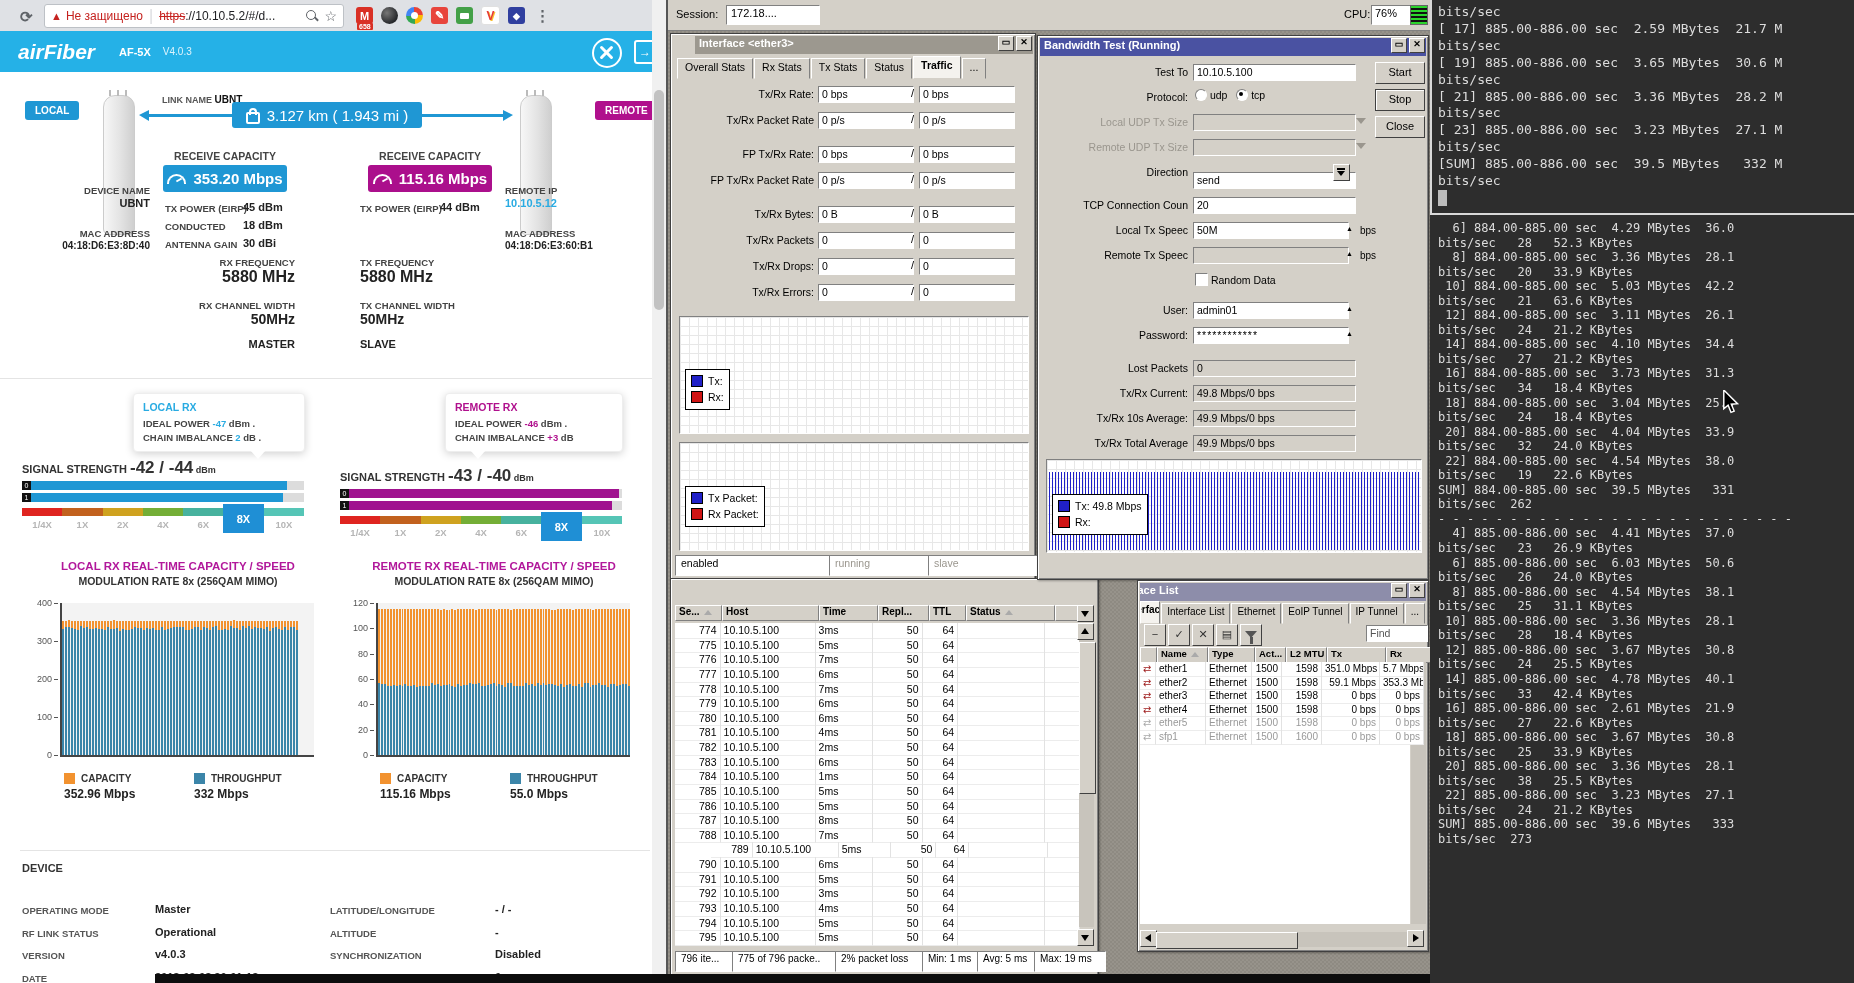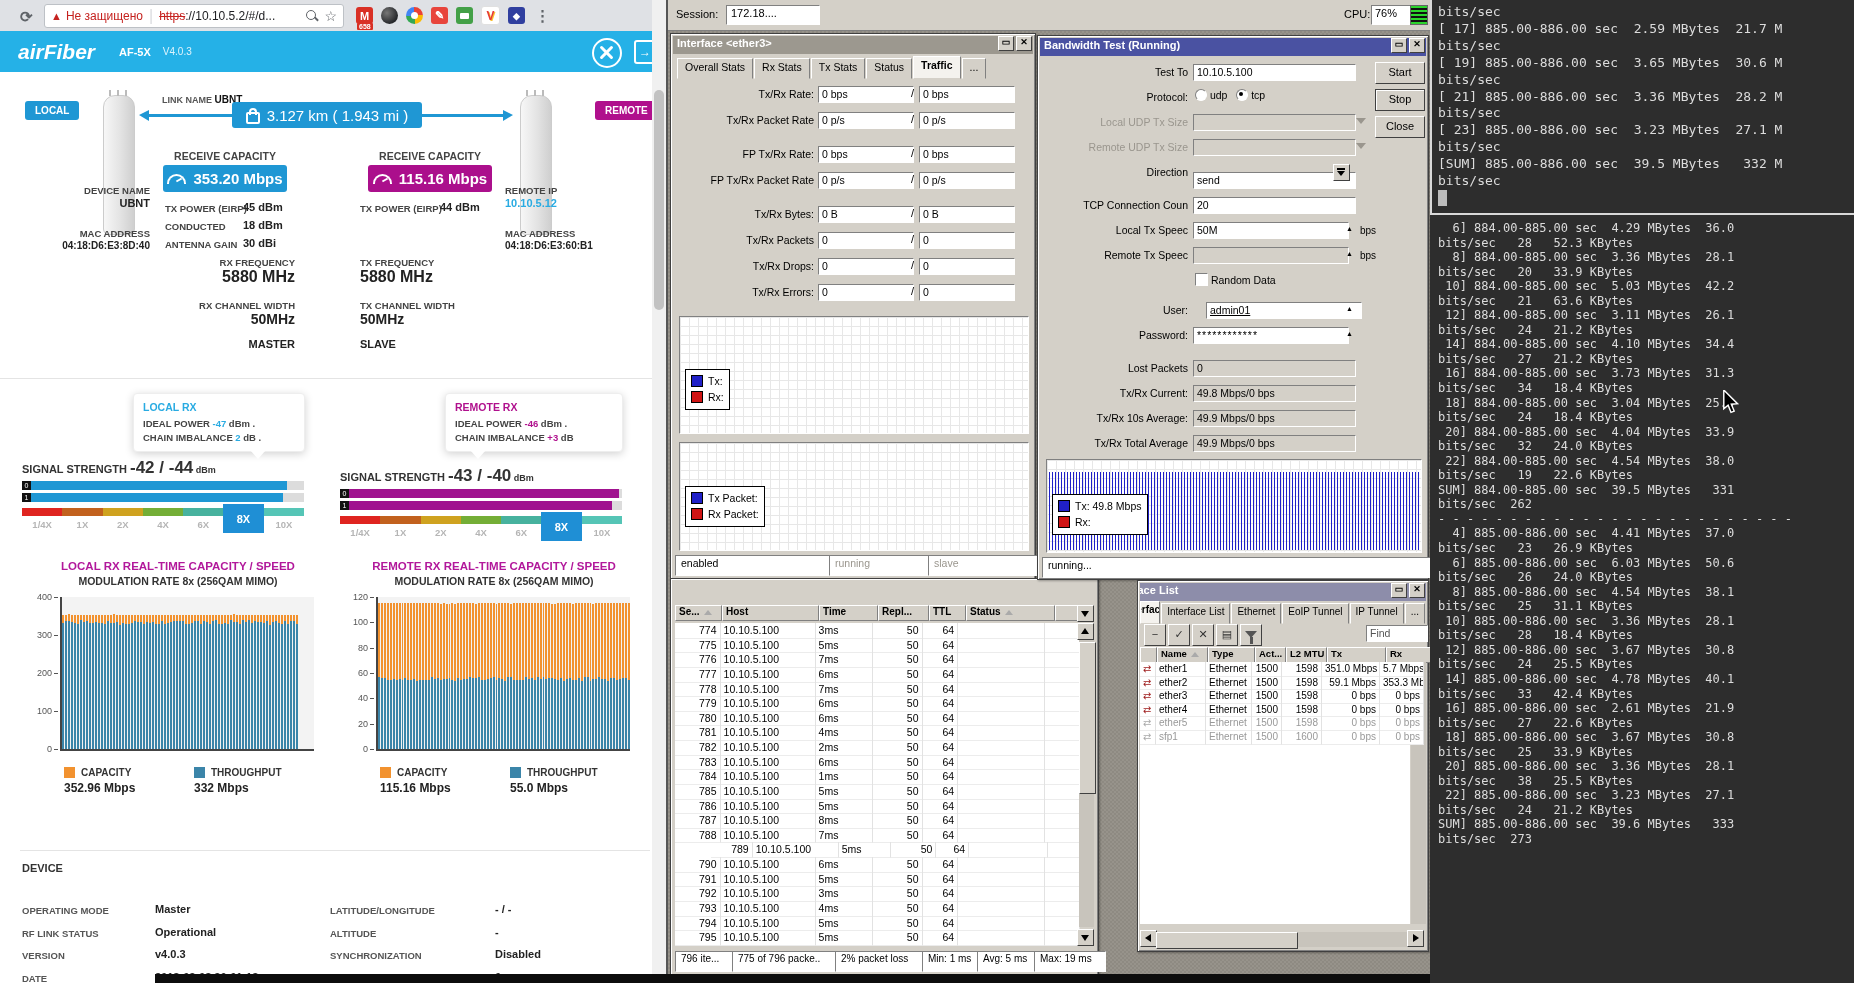--- a/index.html
+++ b/index.html
@@ -108,7 +108,7 @@
        background-image:repeating-conic-gradient(#97938b 0 25%,#8e8a82 0 50%);background-size:4px 4px;}
   .win{position:absolute;background:#d4d0c8;border:1px solid #404040;box-shadow:inset 1px 1px 0 #fff,inset -1px -1px 0 #808080,1px 1px 2px rgba(0,0,0,.3);}
   .tbar{position:absolute;left:2px;top:2px;right:2px;height:16px;color:#fff;font-size:11px;font-weight:bold;padding:1px 4px;overflow:hidden;white-space:nowrap;}
-  .tb-gray{background:#9c988f;} .tb-blue{background:#4a52a2;} .tb-lav{background:#8d8daa;}
+  .tb-gray{background:#9c988f;margin-left:22px;} .tb-blue{background:#4a52a2;} .tb-lav{background:#8d8daa;}
   .tbtns{position:absolute;right:3px;top:2px;display:flex;gap:2px;}
   .tbtn{width:14px;height:13px;background:#d4d0c8;border:1px solid;border-color:#fff #404040 #404040 #fff;color:#000;font-size:9px;line-height:11px;text-align:center;font-weight:bold;}
   .tabs{position:absolute;display:flex;align-items:flex-end;}

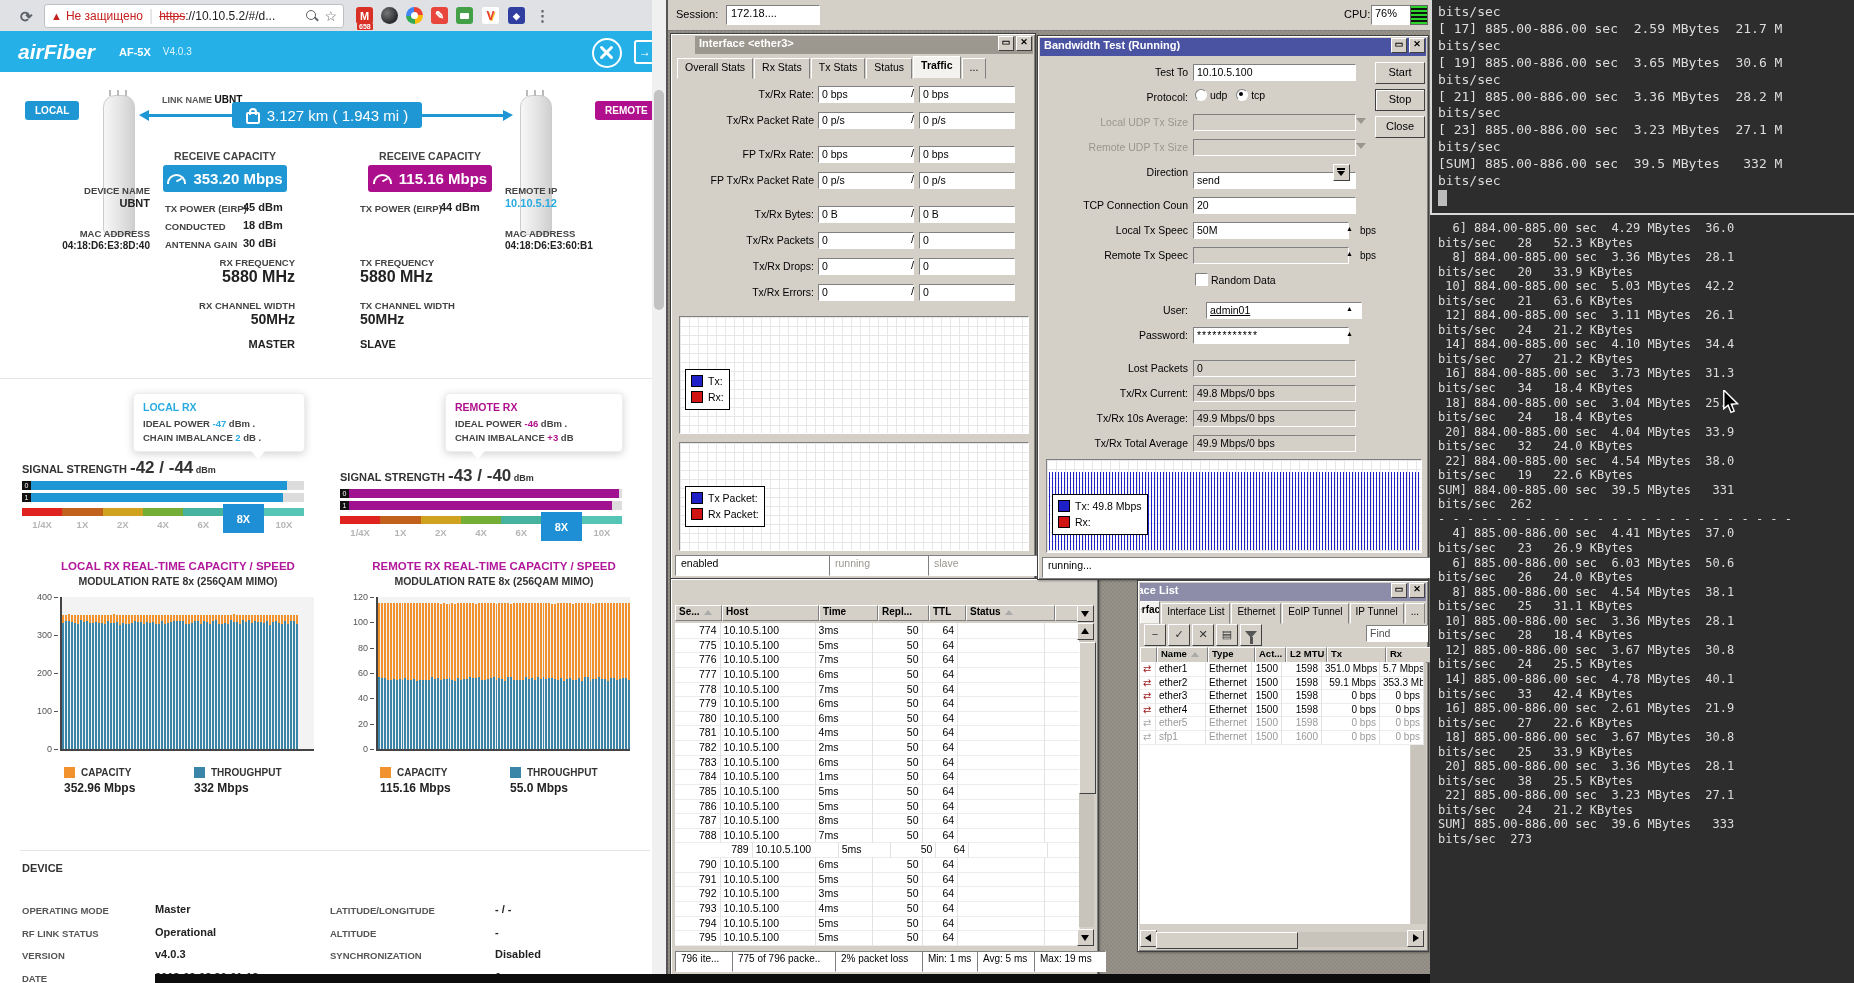--- a/index.html
+++ b/index.html
@@ -1458,7 +1458,7 @@
         </div>
 
         <div class="frow-label" style="left:0;top:268px;width:150px;">User:</div>
-        <div class="fbox sunken" style="left:168px;top:266px;width:148px;text-decoration:underline;">admin01</div>
+        <div class="fbox sunken" style="left:155px;top:266px;width:148px;">admin01</div>
         <div class="spin" style="left:308px;top:269px;">▲</div>
 
         <div class="frow-label" style="left:0;top:293px;width:150px;">Password:</div>

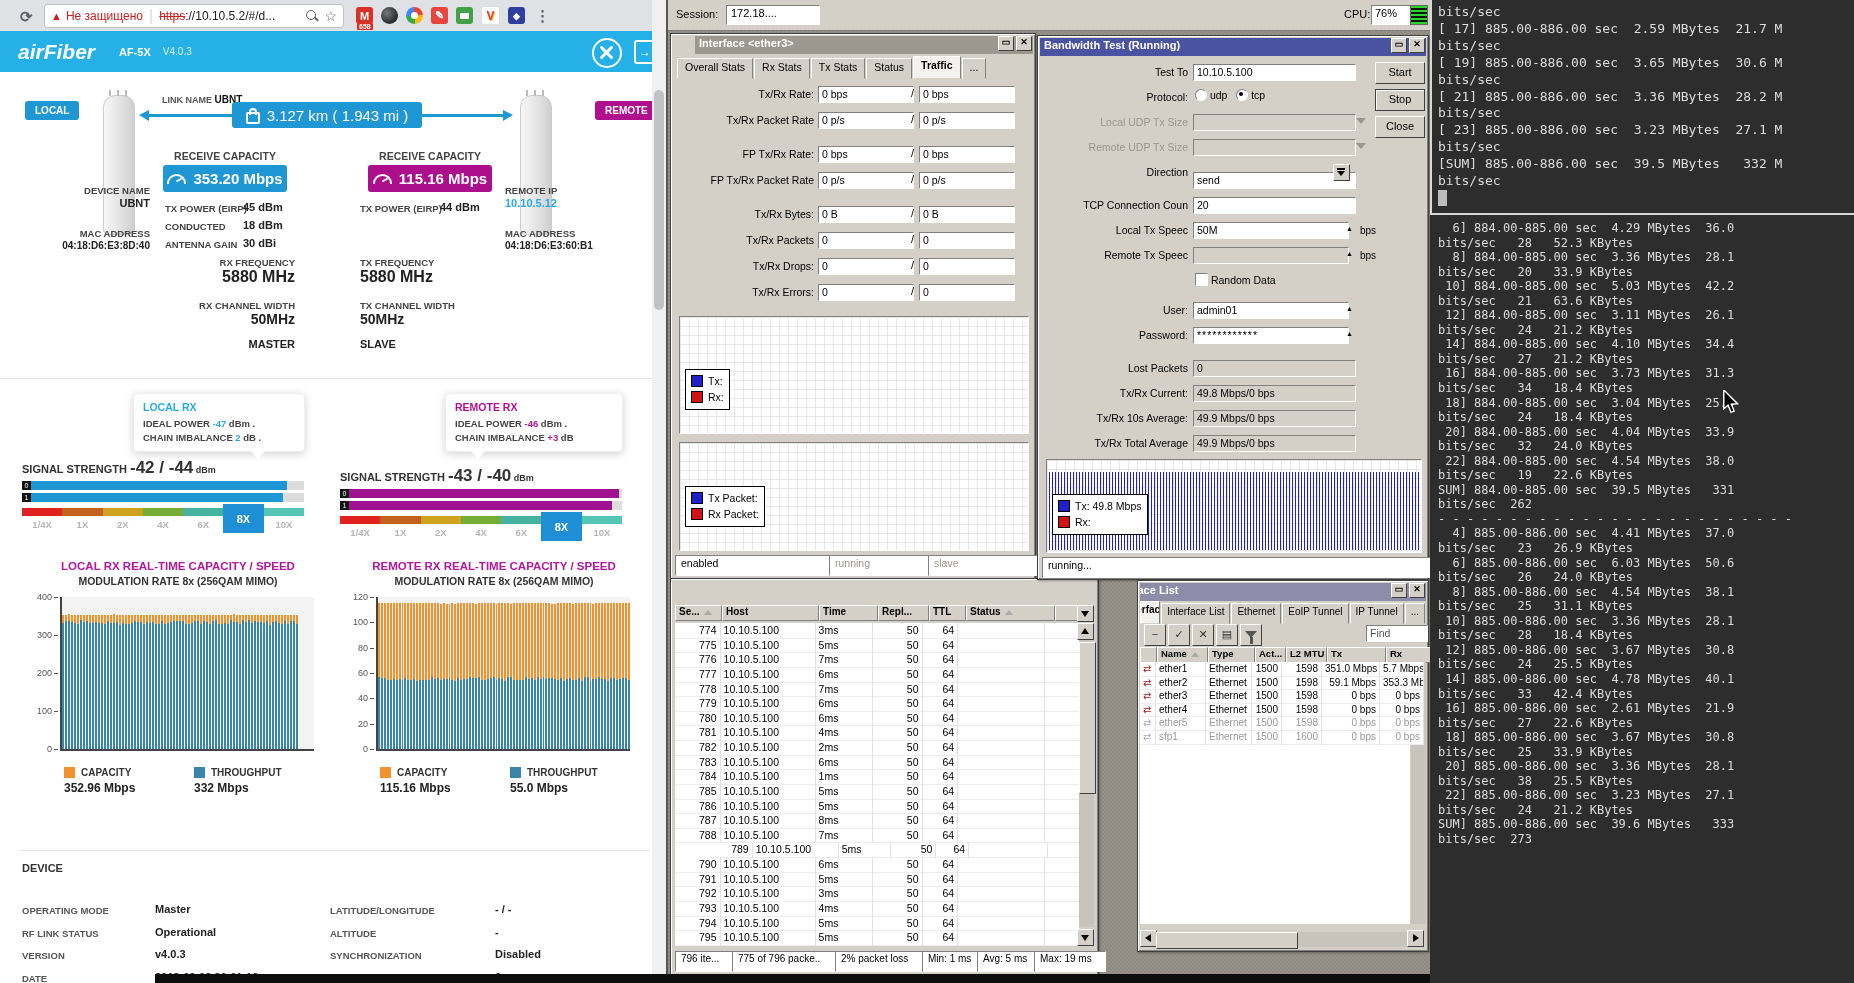--- a/index.html
+++ b/index.html
@@ -1487,7 +1487,6 @@
               <span>Rx:</span>
             </div>
         </div>
-        <div class="statusbar-seg sunken" style="left:4px;top:521px;width:378px;">running...</div>
 
         <div class="btn" style="left:337px;top:26px;width:48px;height:20px;line-height:19px;">Start</div>
         <div class="btn" style="left:337px;top:53px;width:48px;height:20px;line-height:19px;border-color:#404040;box-shadow:inset 1px 1px 0 #fff;">Stop</div>

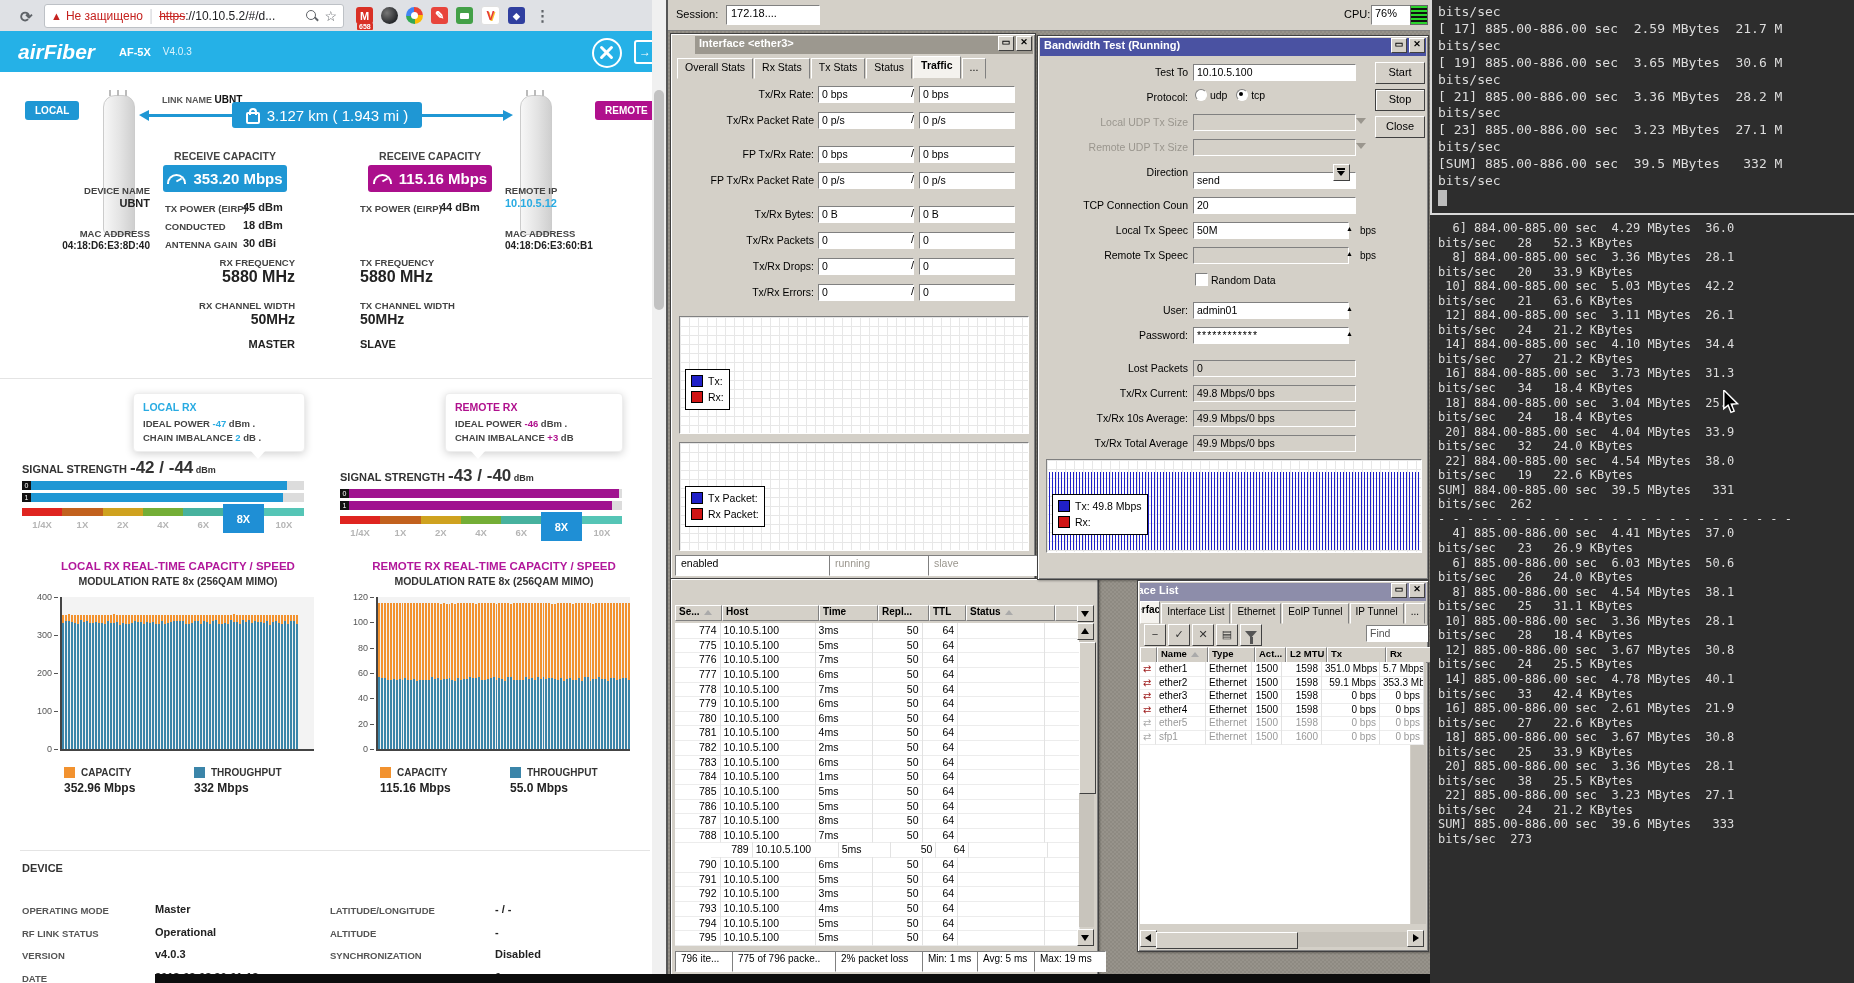--- a/index.html
+++ b/index.html
@@ -79,7 +79,7 @@
   .chartpanel{position:absolute;width:300px;}
   .ctitle{text-align:center;font-size:11.5px;font-weight:bold;color:#b2189b;}
   .csub{text-align:center;font-size:10.5px;font-weight:bold;color:#333;margin-top:3px;}
-  .plotwrap{position:relative;margin-top:10px;}
+  .plotwrap{position:relative;margin-top:16px;}
   .plot{position:absolute;background:#f3f3f3;border-left:2px solid #444;border-bottom:2px solid #444;display:flex;align-items:flex-end;gap:1px;overflow:hidden;}
   .bar{width:2px;display:flex;flex-direction:column;justify-content:flex-end;}
   .ytick{position:absolute;font-size:9px;color:#555;text-align:right;width:24px;}

